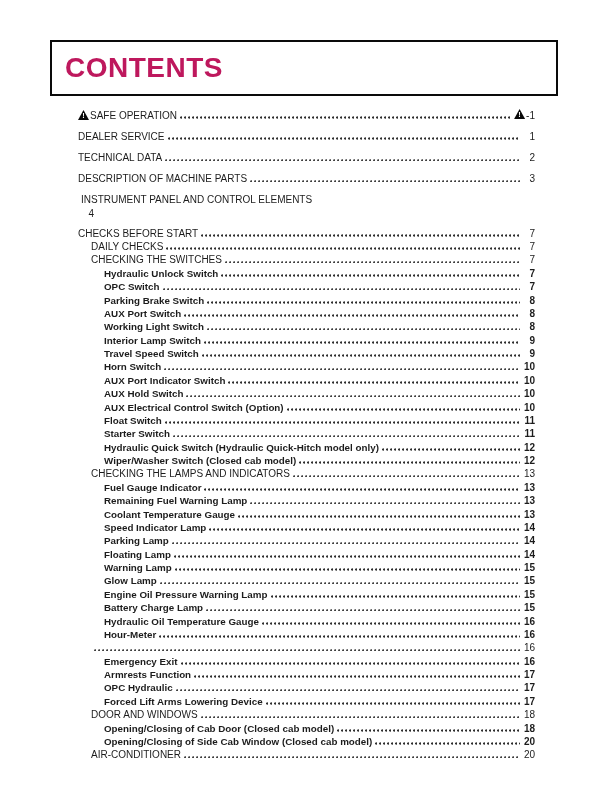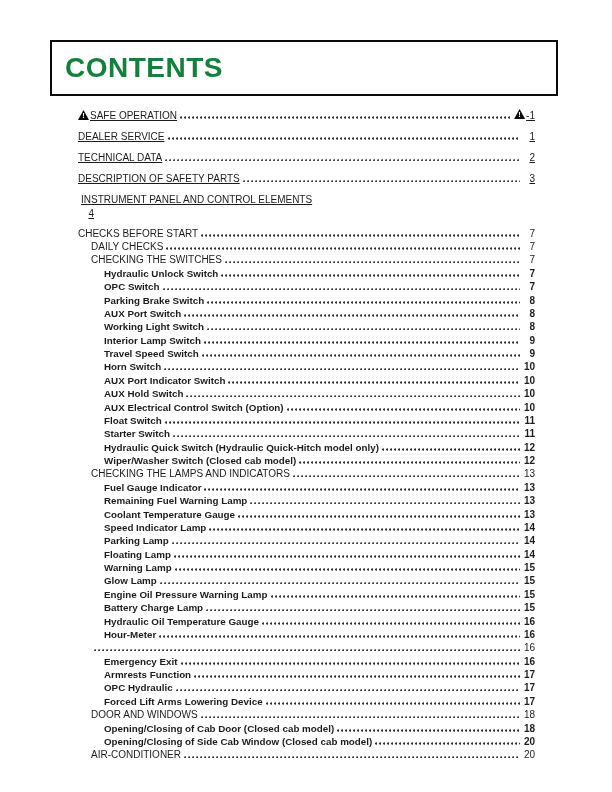--- a/index.html
+++ b/index.html
@@ -24,7 +24,7 @@
   .contents-box h1 {
     margin:0; padding:0 0 0 13px;
     font-size:28px; font-weight:bold; letter-spacing:0.5px;
-    color:#15803d;
+    color:#be185d;
   }
 
   

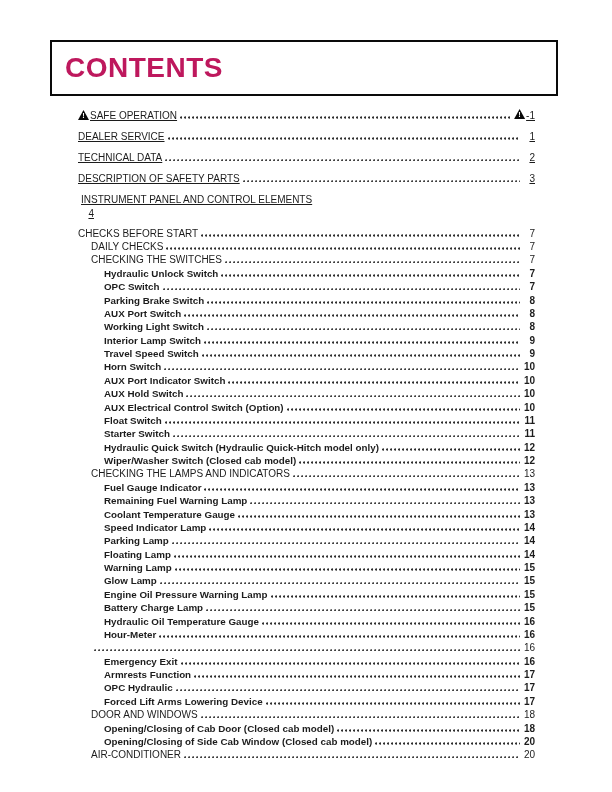--- a/index.html
+++ b/index.html
@@ -37,7 +37,7 @@
     height:13.38px; line-height:13.38px;
     font-size:10px; white-space:nowrap;
   }
-  .chapters .row { margin-bottom:7.7px;text-decoration:underline; }
+  .chapters .row { margin-bottom:7.7px; }
   .chapters .row:last-child { margin-bottom:0;flex-direction:column; }
   .sections { margin-top:20px; }
 

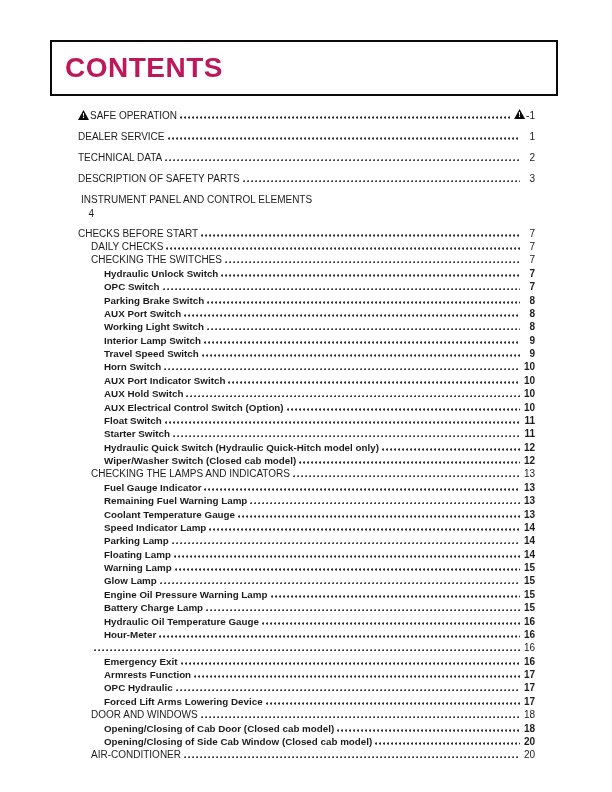--- a/index.html
+++ b/index.html
@@ -111,7 +111,7 @@
           </span>
   </div>
         <div class="row lvl1">
-    <span class="title"><span>DESCRIPTION OF SAFETY PARTS</span></span>
+    <span class="title"><span>DESCRIPTION OF MACHINE PARTS</span></span>
     <span class="leader"></span>
     <span class="page-no">
             <span>3</span>

